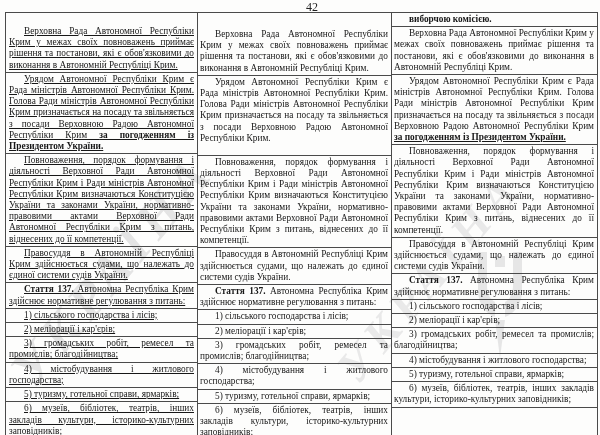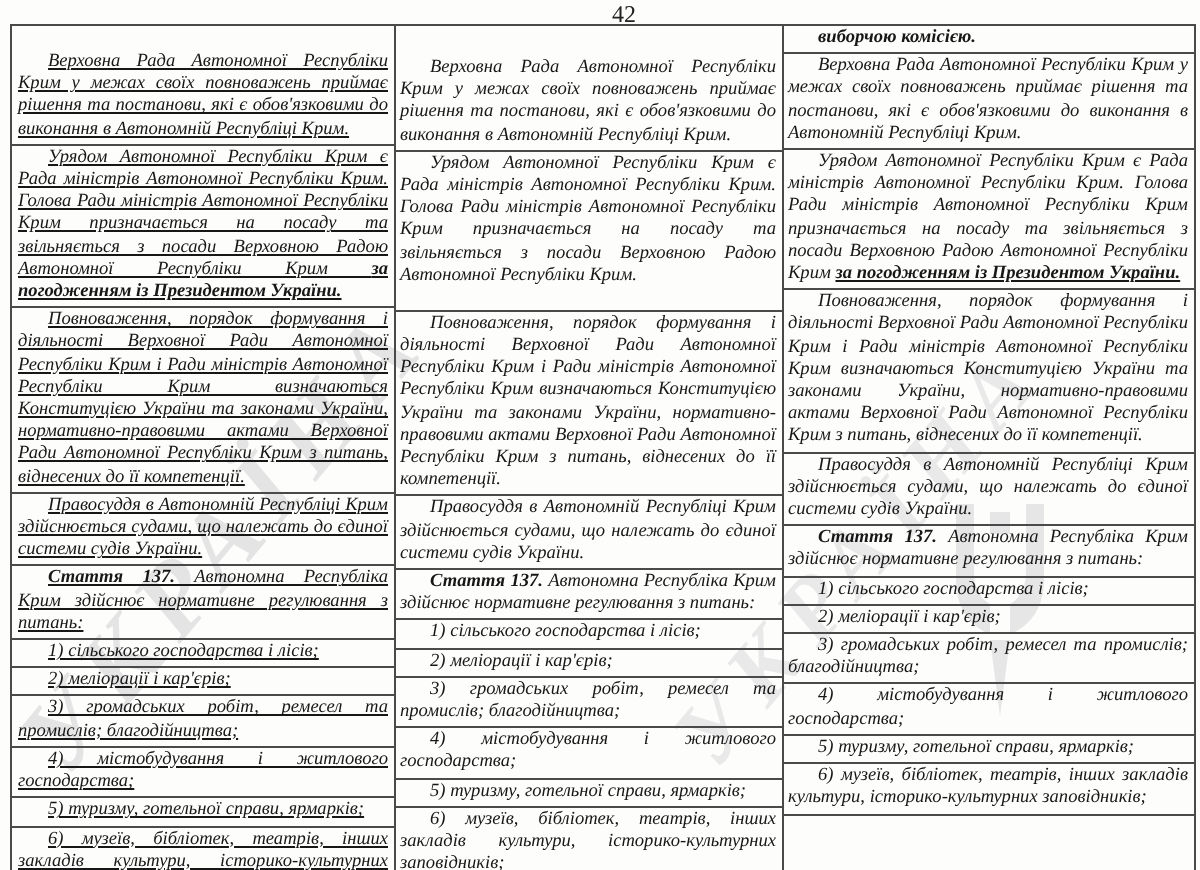--- a/index.html
+++ b/index.html
@@ -36,7 +36,6 @@
     font-size:9.3px;line-height:11.2px;
     text-align:justify;
     box-sizing:border-box;
-    font-style:italic;
   }
   .cell .para{text-indent:15px;}
   .cell.spacer{border-bottom:none;padding:0;}

